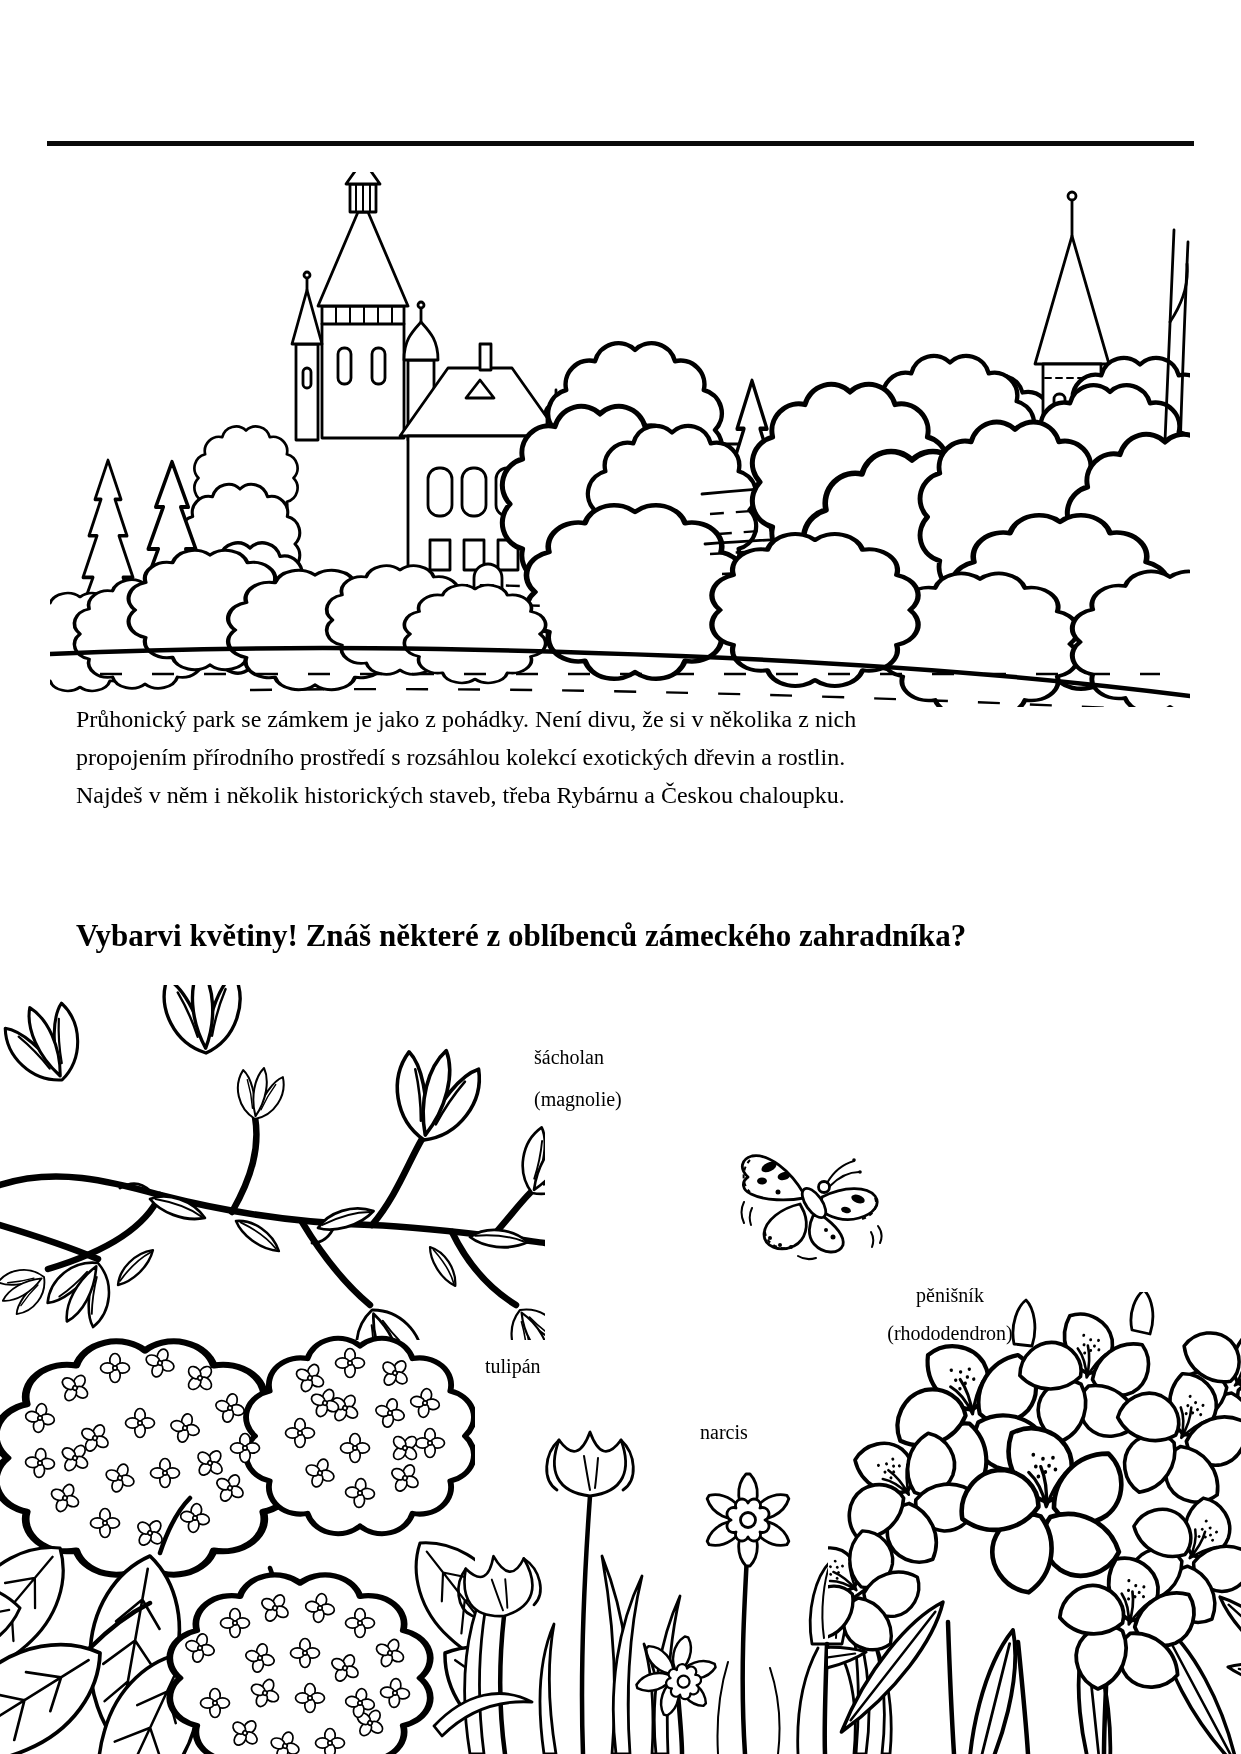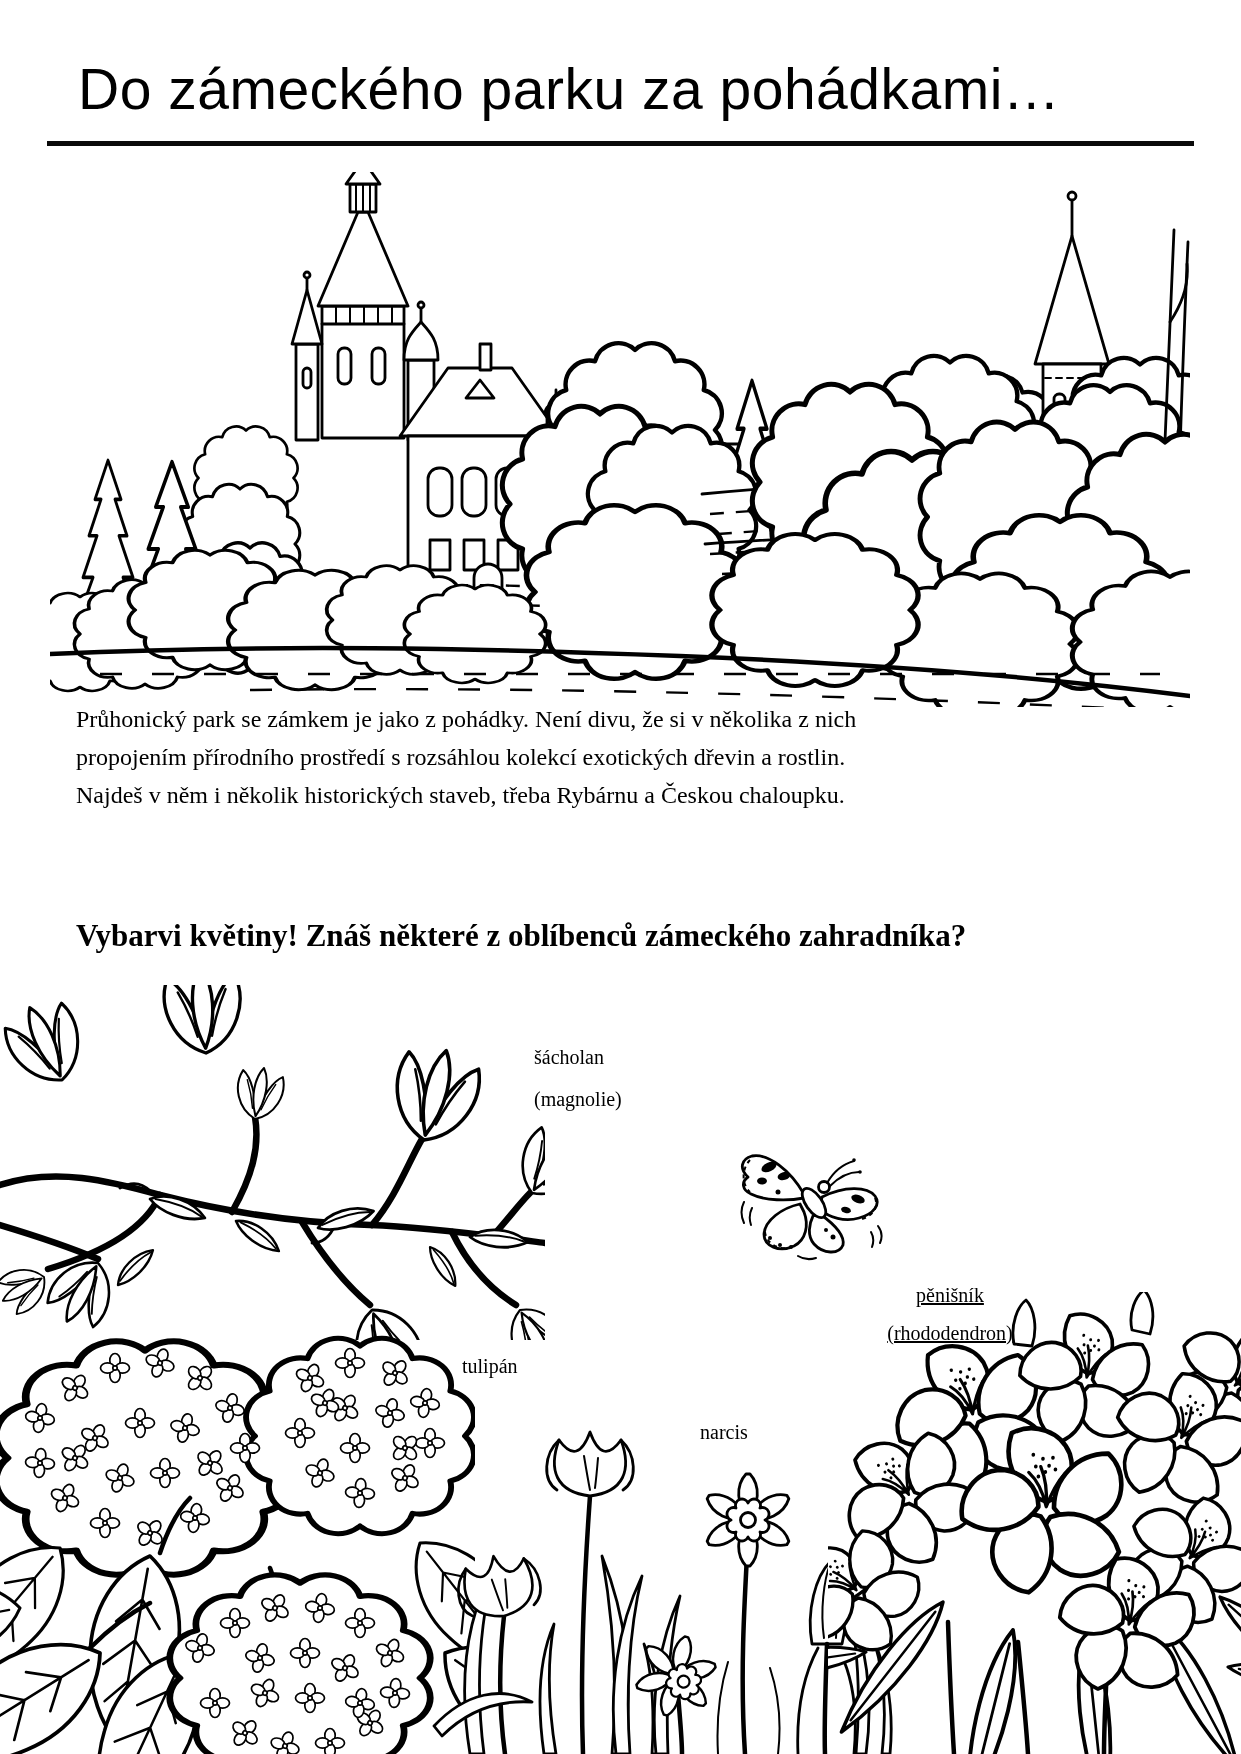--- a/index.html
+++ b/index.html
@@ -31,7 +31,6 @@
 
 <div class="page">
 
-  <div class="title">Do zámeckého parku za pohádkami…</div>
   <div class="rule"></div>
 
   <svg style="left:50px;top:172px;" width="1140" height="535" viewBox="0 0 1140 535">

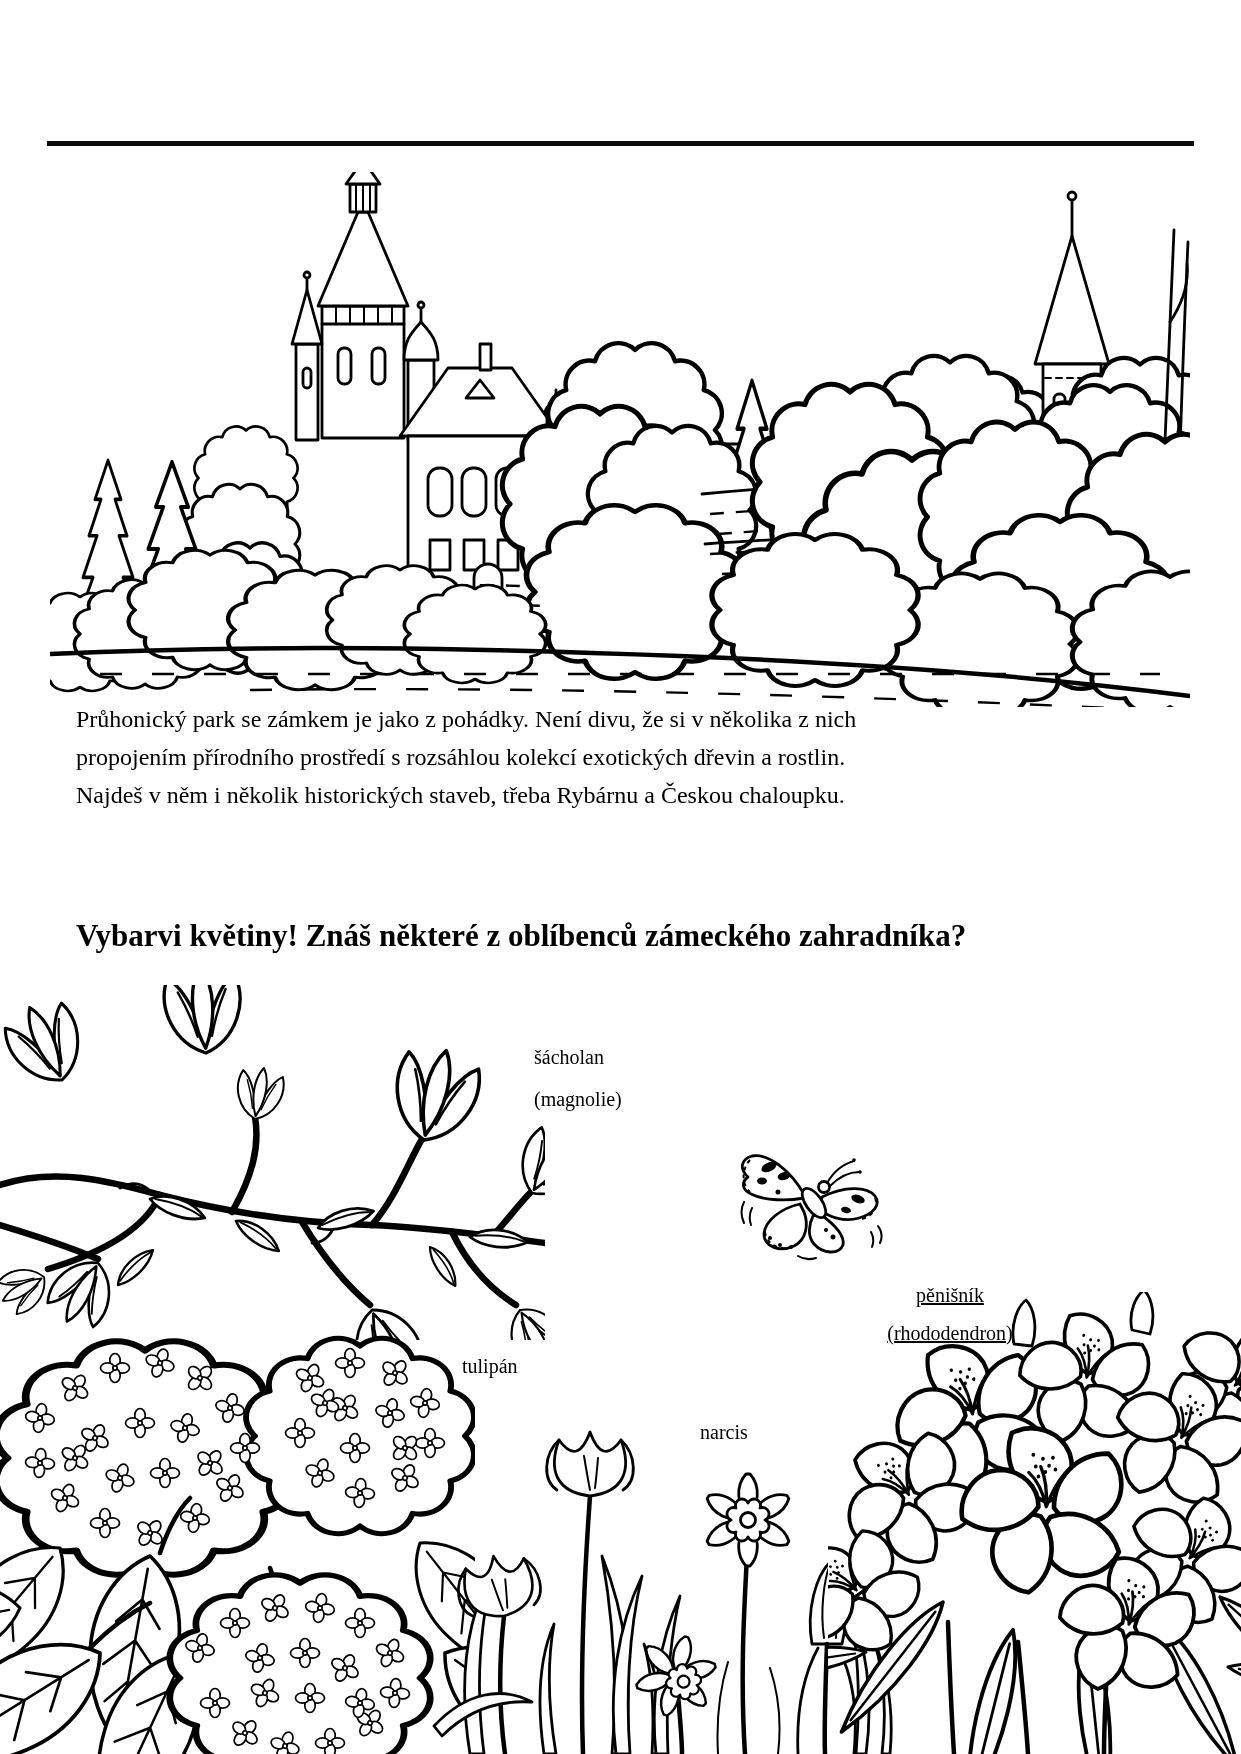--- a/index.html
+++ b/index.html
@@ -257,7 +257,7 @@
     <path class="ln2" d="M6,62 Q1,72 6,83 M14,68 Q10,76 13,85 M140,86 Q146,94 142,103 M133,92 Q137,99 134,107 M60,116 Q68,121 78,118"></path>
   </svg>
 
-  <div class="flabel center" style="left:795px;top:1276px;width:310px;text-decoration:underline;">
+  <div class="flabel center" style="left:795px;top:1276px;width:310px;">
     <div>pěnišník</div>
     <div>(rhododendron)</div>
   </div>

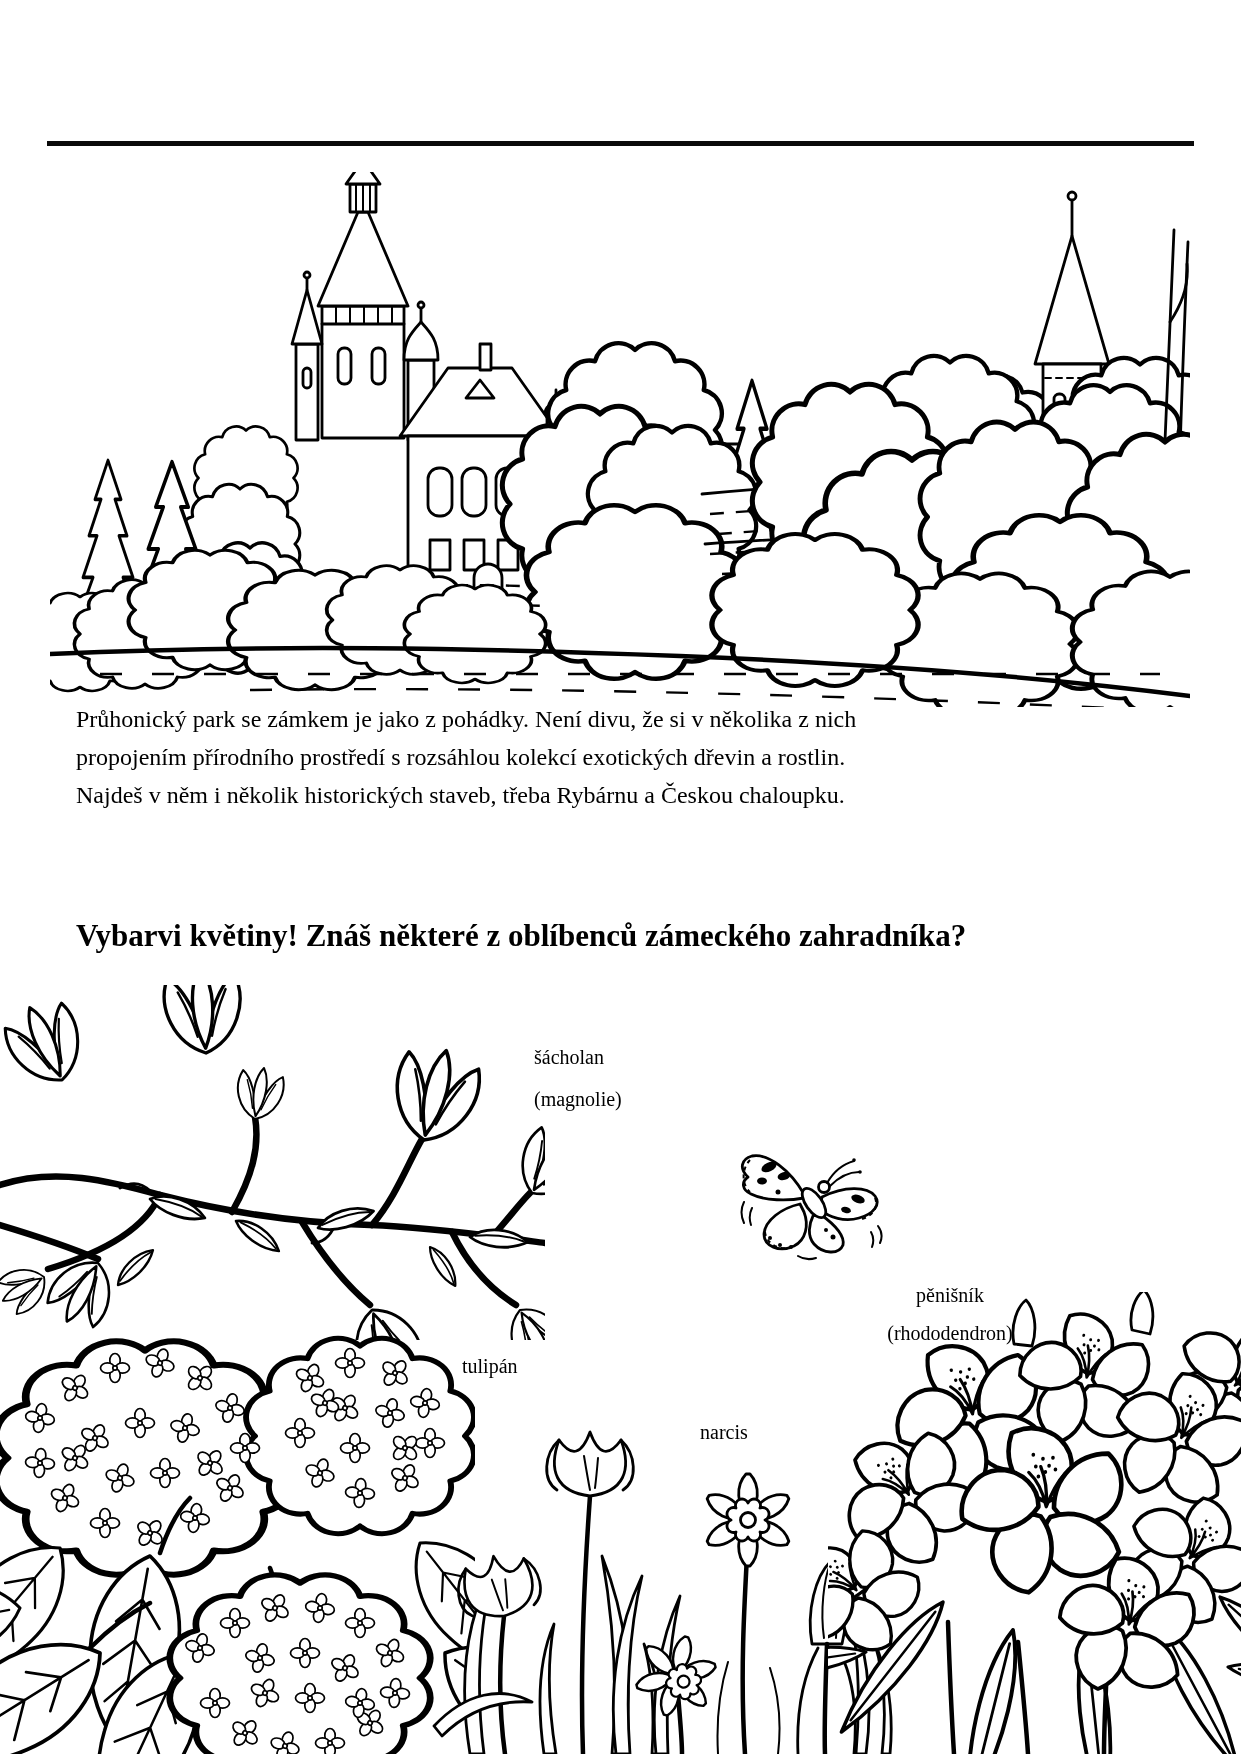--- a/index.html
+++ b/index.html
@@ -263,7 +263,7 @@
   </div>
 
   <div class="flabel" style="left:244px;top:1369px;">hortenzie</div>
-  <div class="flabel" style="left:462px;top:1345px;">tulipán</div>
+  <div class="flabel" style="left:485px;top:1345px;">tulipán</div>
   <div class="flabel" style="left:700px;top:1411px;">narcis</div>
 
   <svg style="left:0;top:1308px;" width="475" height="446" viewBox="0 0 475 446">

